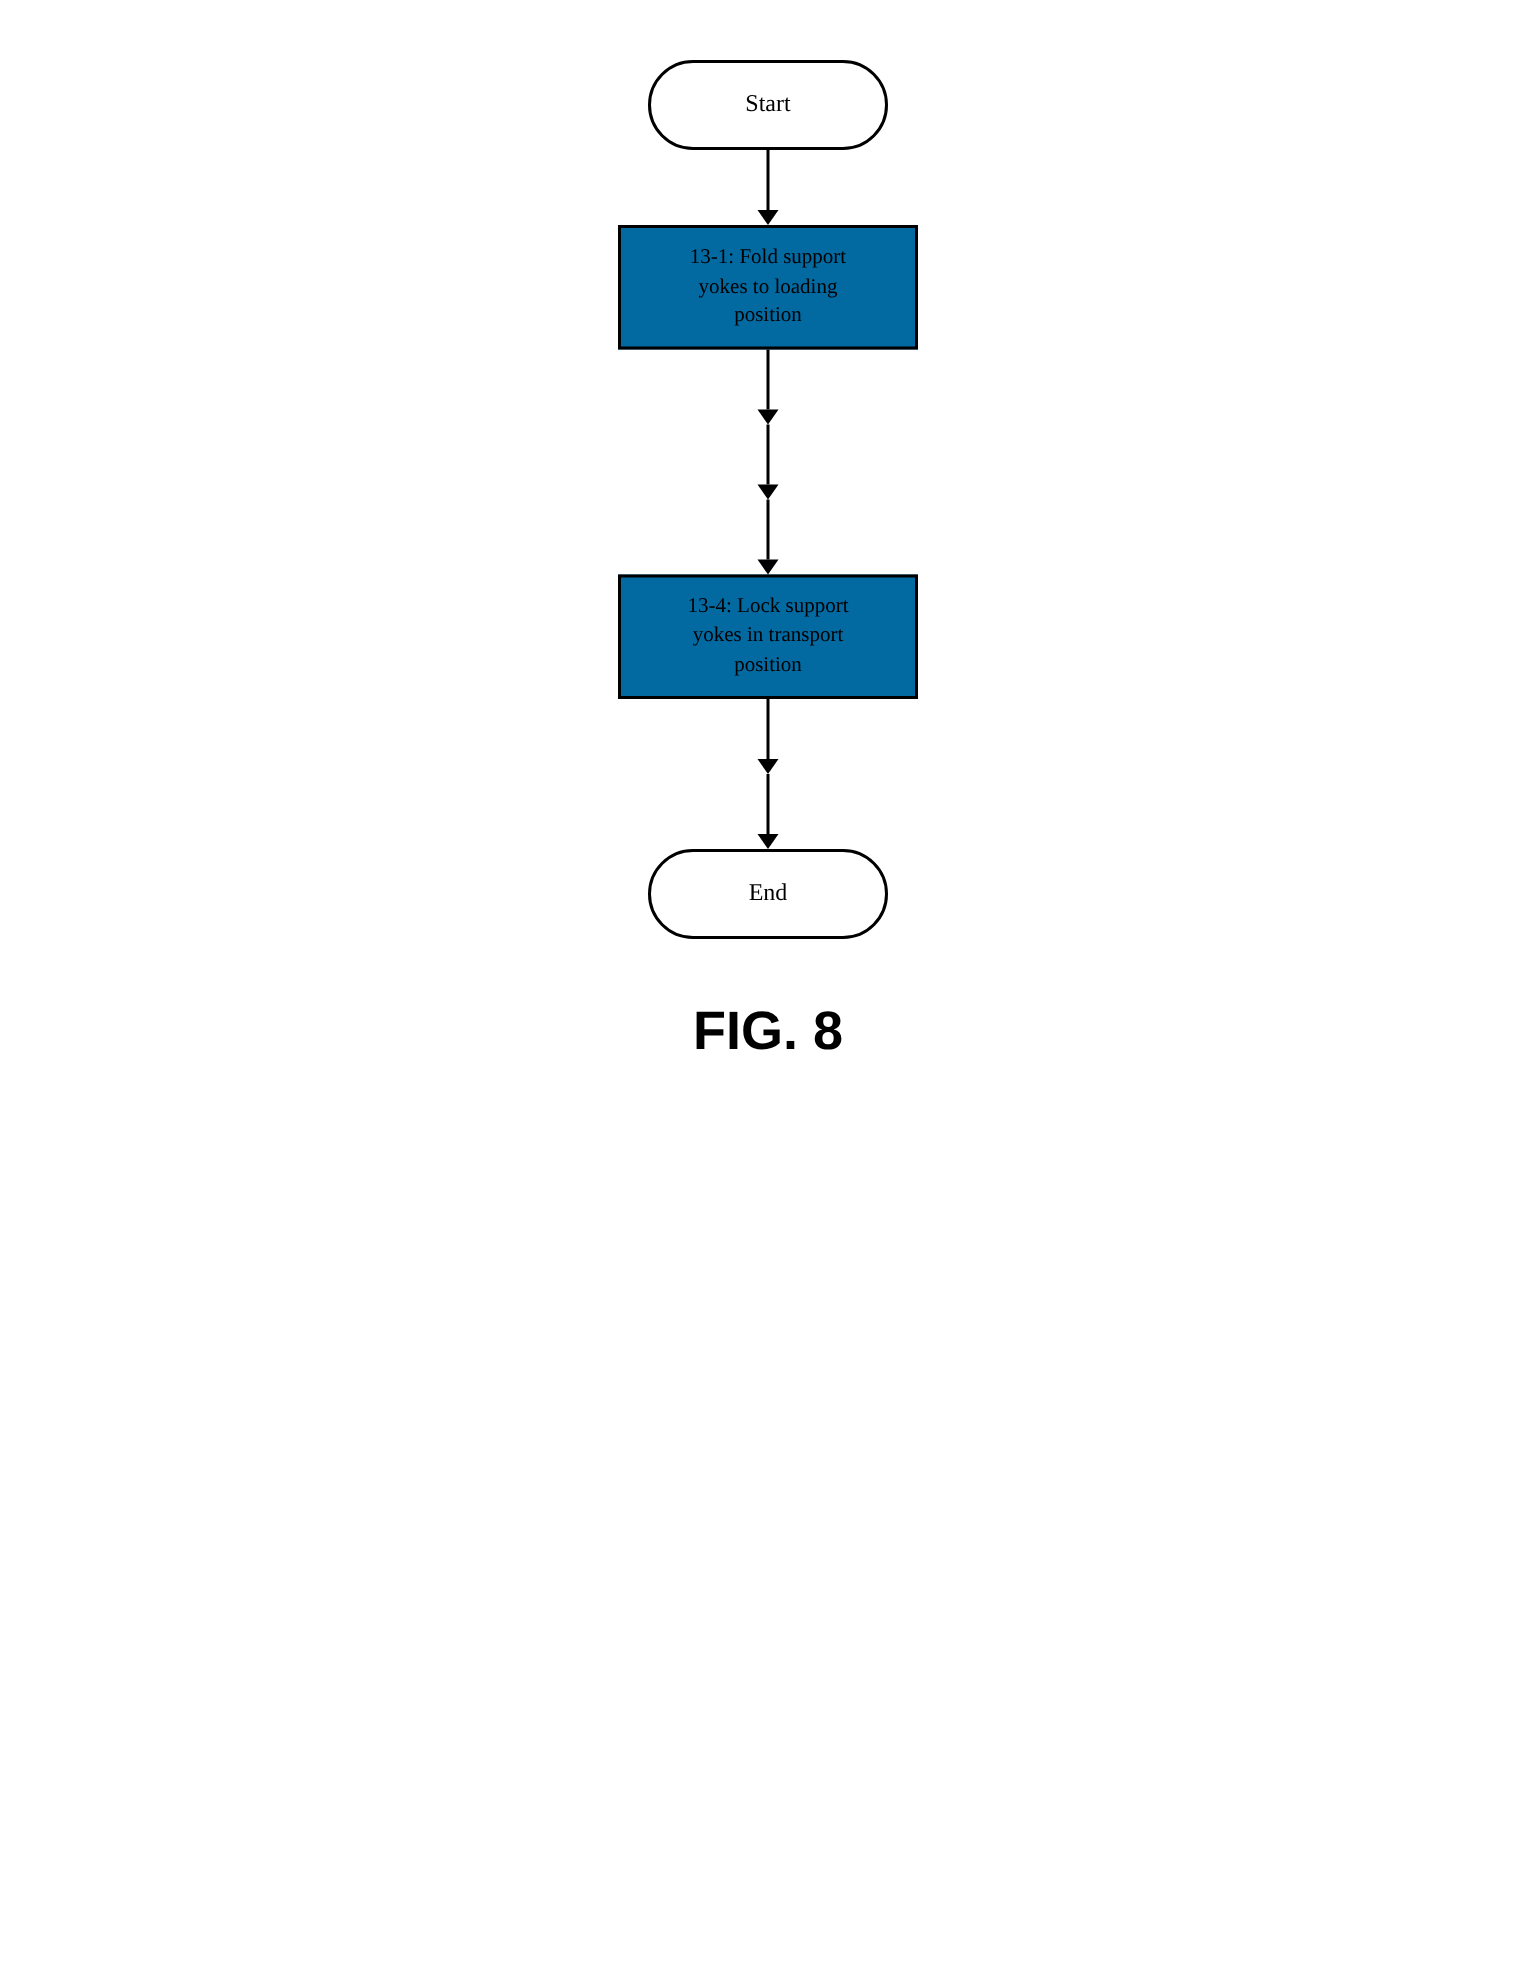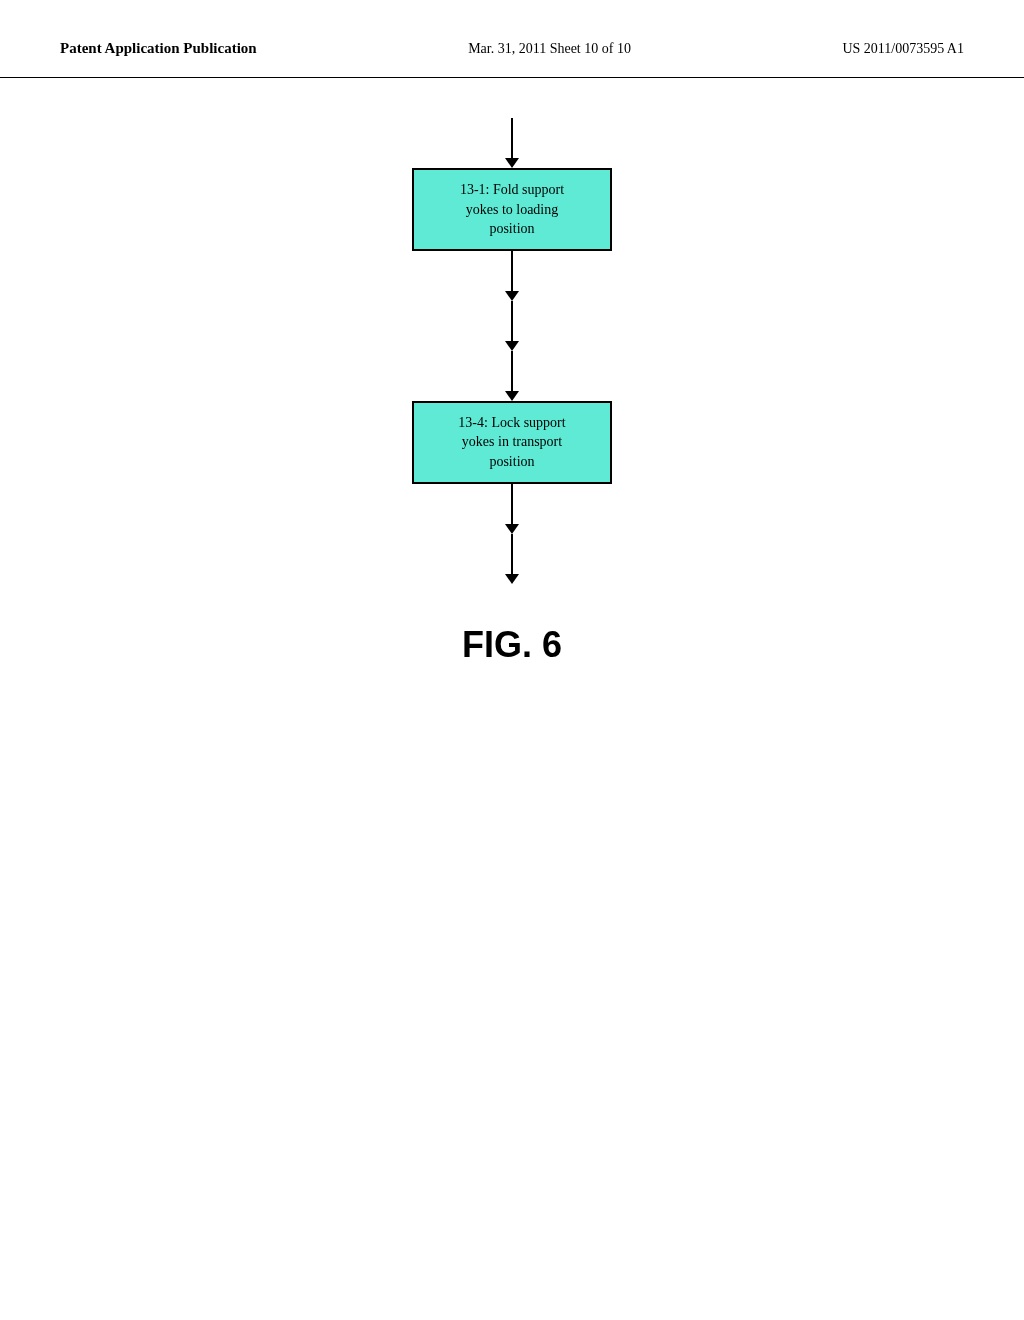--- a/index.html
+++ b/index.html
@@ -119,11 +119,6 @@
 
 <div class="page">
 
-  <div class="header">
-    <span class="header-left">Patent Application Publication</span>
-    <span class="header-center">Mar. 31, 2011  Sheet 10 of 10</span>
-    <span class="header-right">US 2011/0073595 A1</span>
-  </div>
 
   <div class="diagram-container">
     <div class="flowchart">

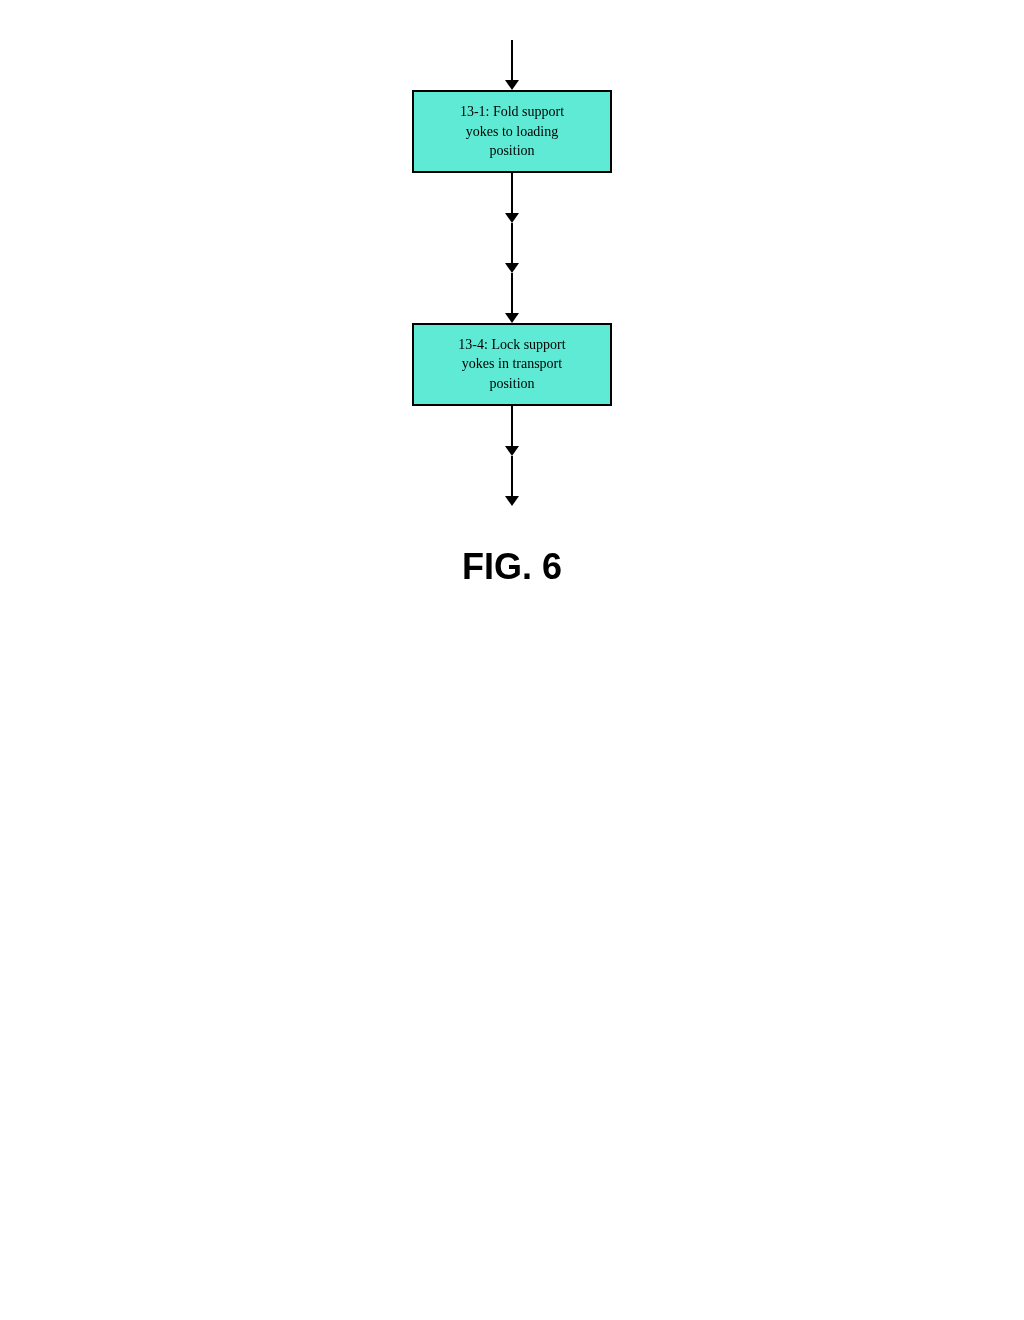--- a/index.html
+++ b/index.html
@@ -123,6 +123,9 @@
   <div class="diagram-container">
     <div class="flowchart">
 
+      <div class="node-start-end">
+        <span>Start</span>
+      </div>
 
       <div class="arrow">
         <div class="arrow-line"></div>

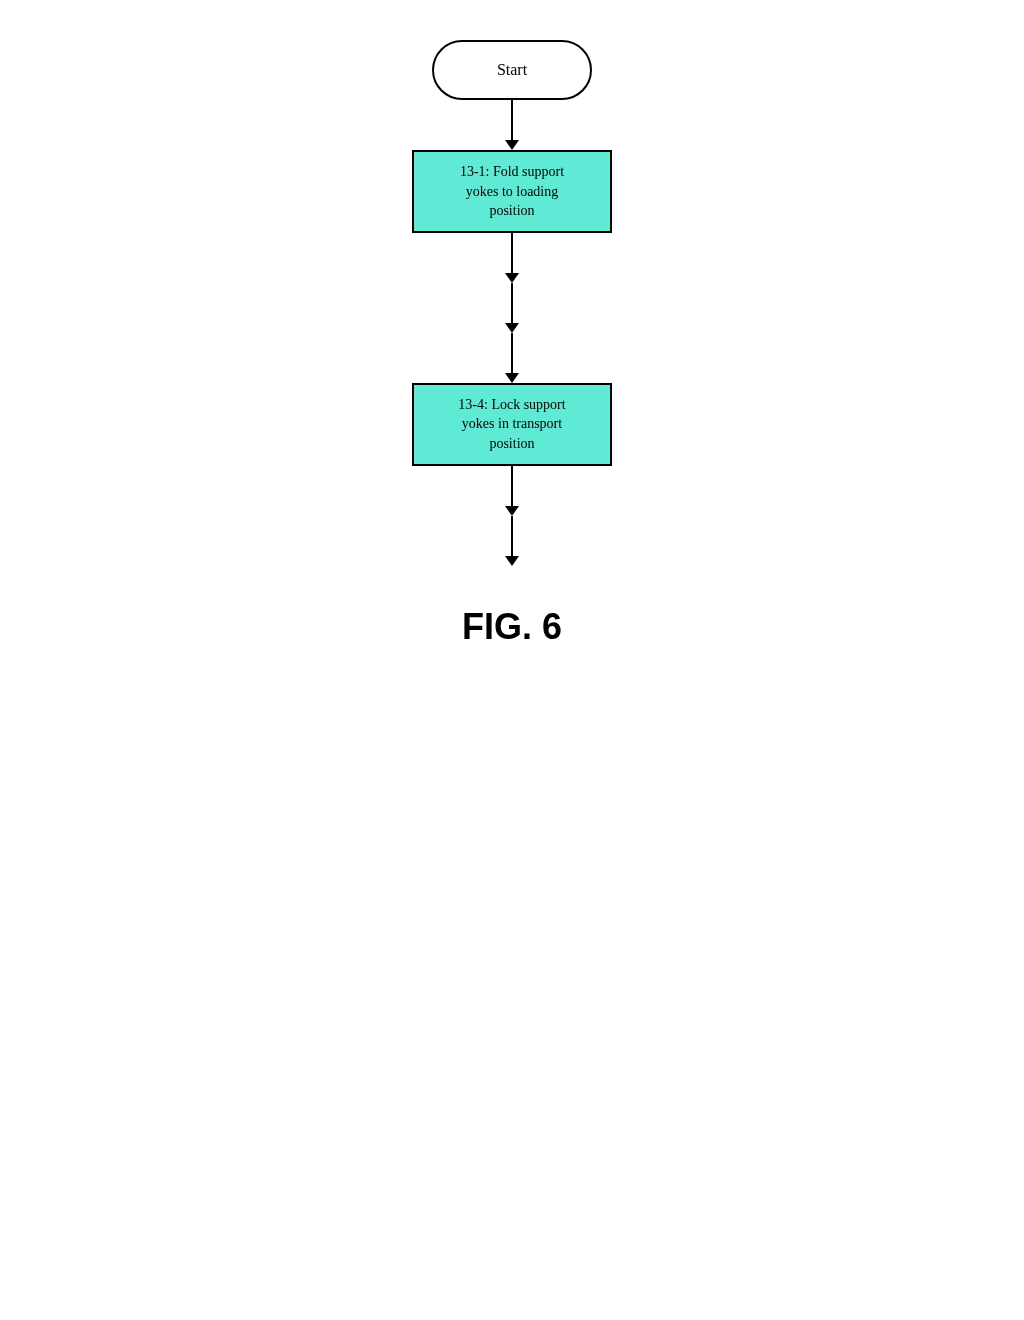--- a/index.html
+++ b/index.html
@@ -81,7 +81,7 @@
       font-size: 14px;
       line-height: 1.4;
       padding: 10px;
-      background: #5eead4;
+      background: #0369a1;
     }
 
     .arrow {

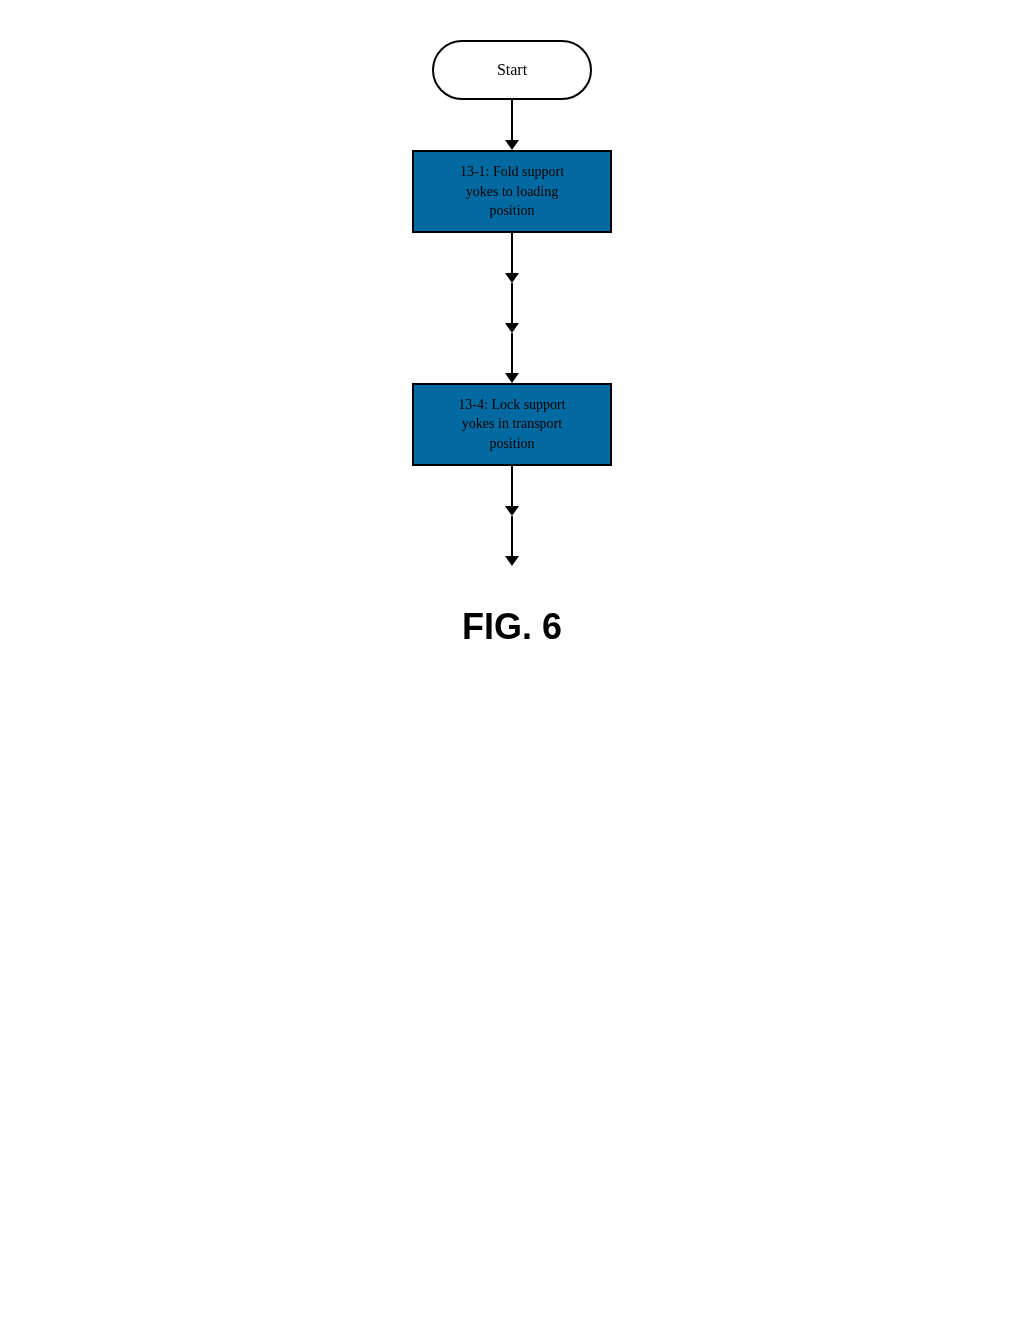--- a/index.html
+++ b/index.html
@@ -168,6 +168,9 @@
         <div class="arrow-head"></div>
       </div>
 
+      <div class="node-start-end">
+        <span>End</span>
+      </div>
 
     </div>
 

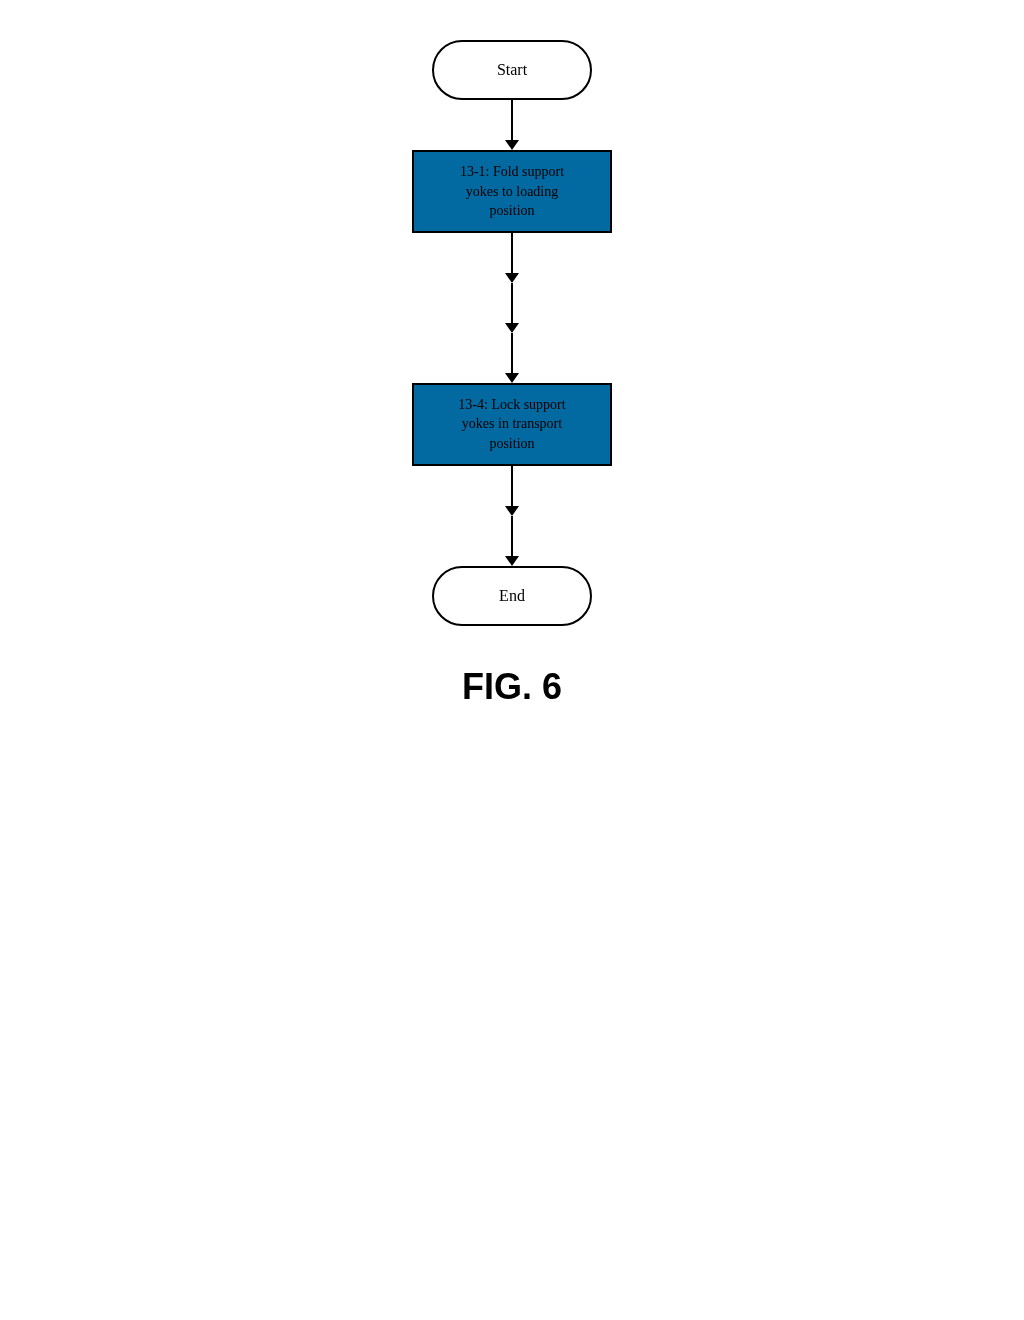--- a/index.html
+++ b/index.html
@@ -174,7 +174,7 @@
 
     </div>
 
-    <div class="fig-label">FIG. 6</div>
+    <div class="fig-label">FIG. 8</div>
   </div>
 
 </div>

